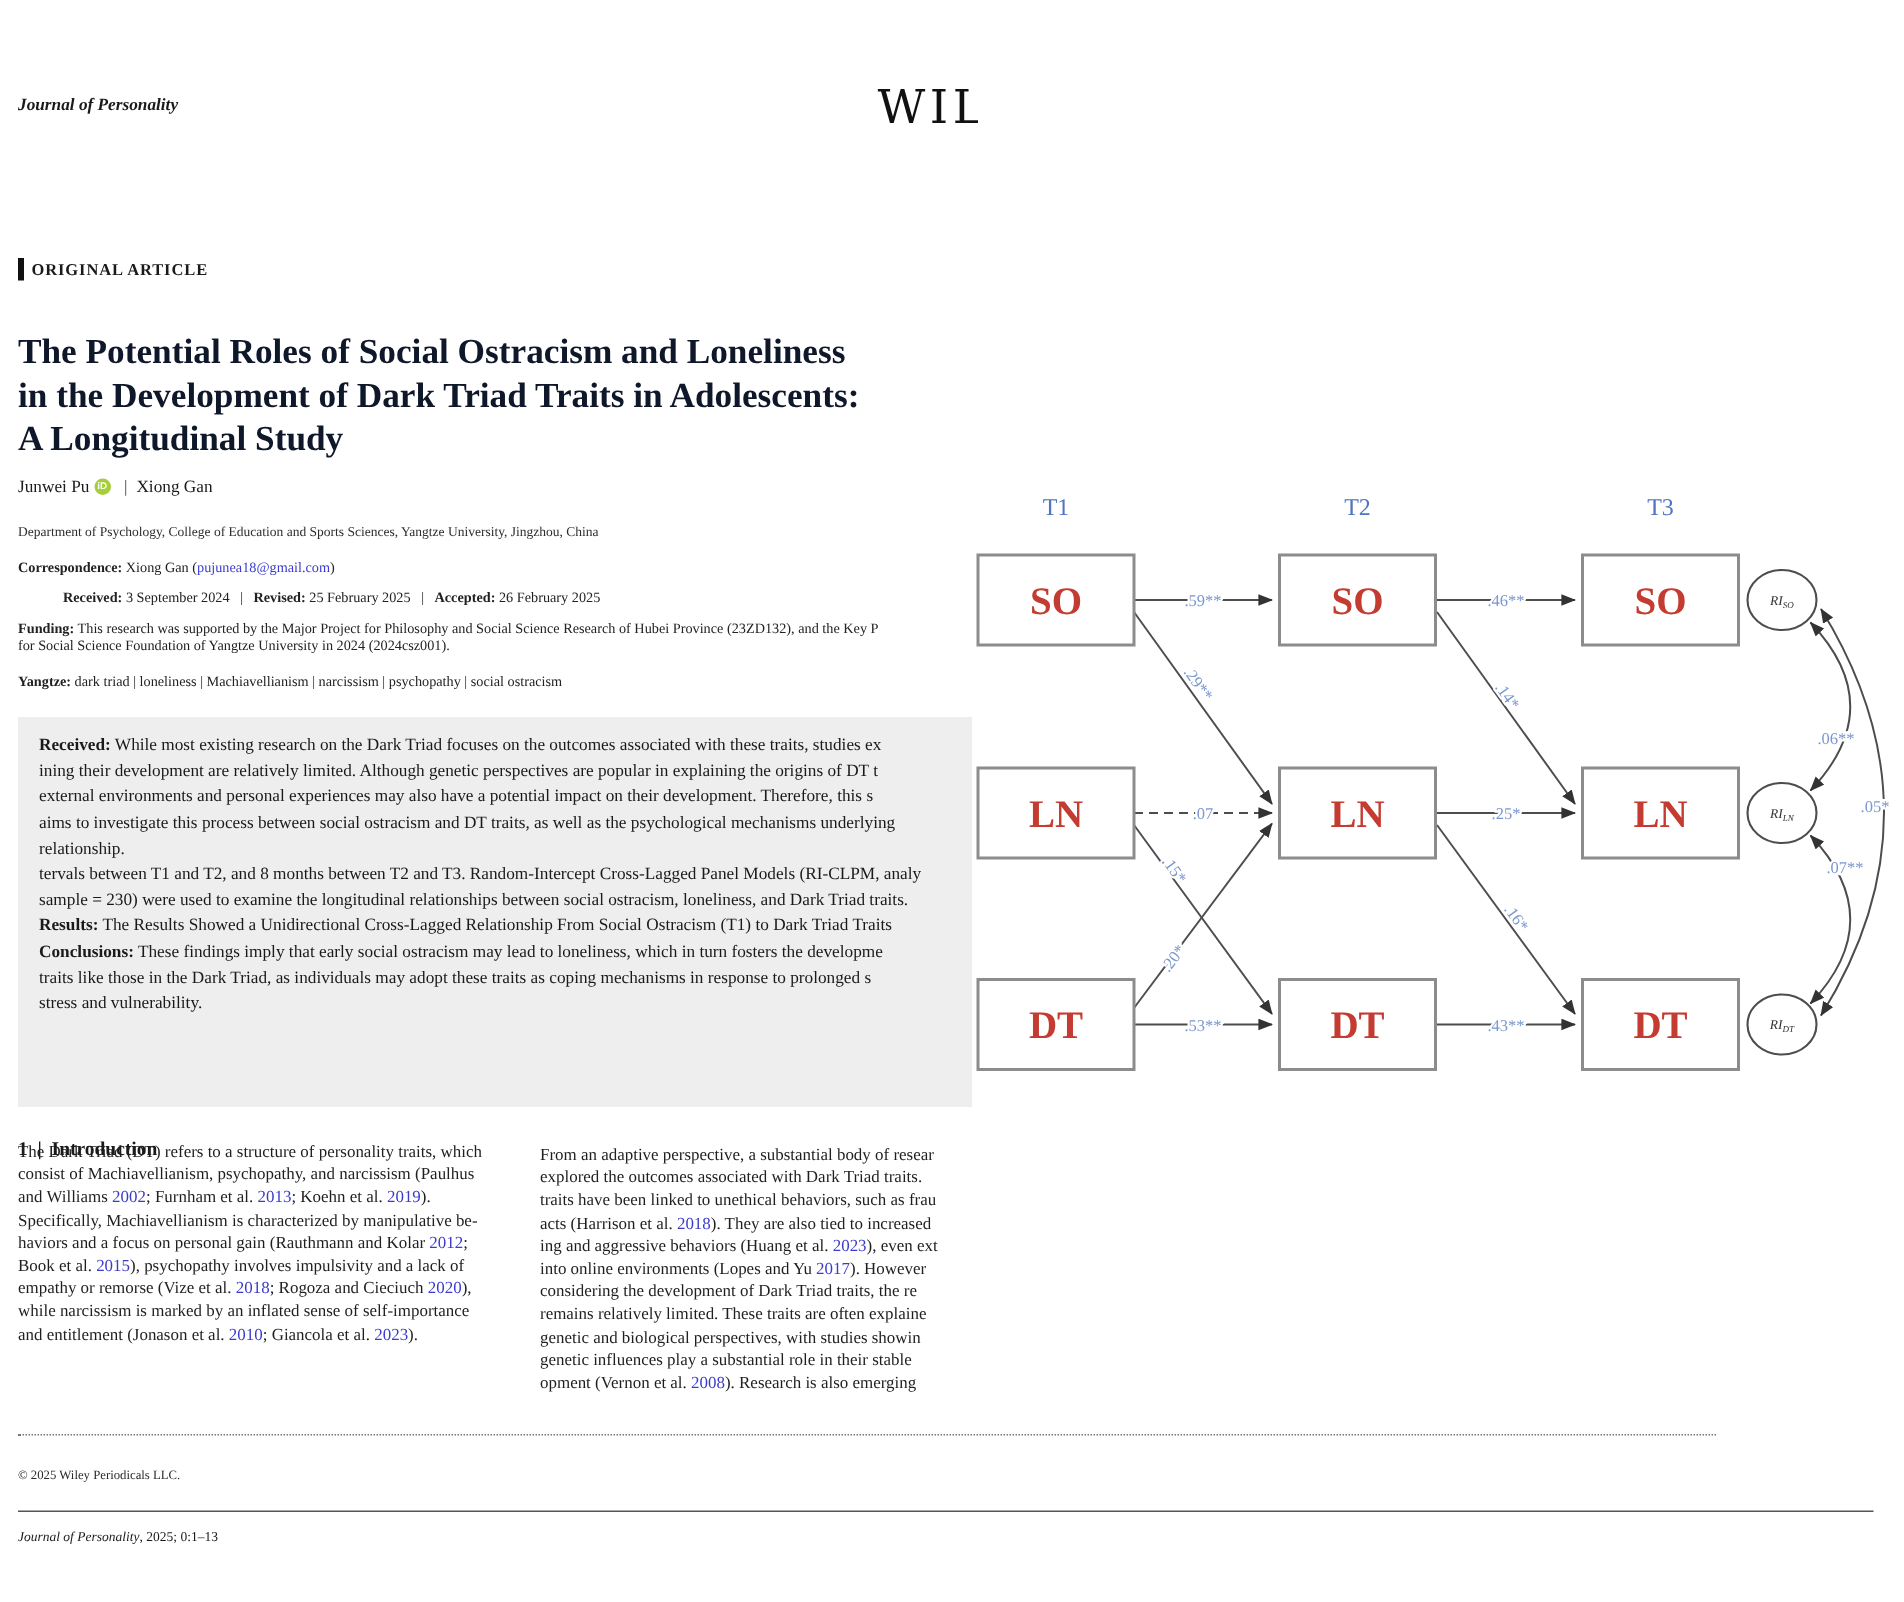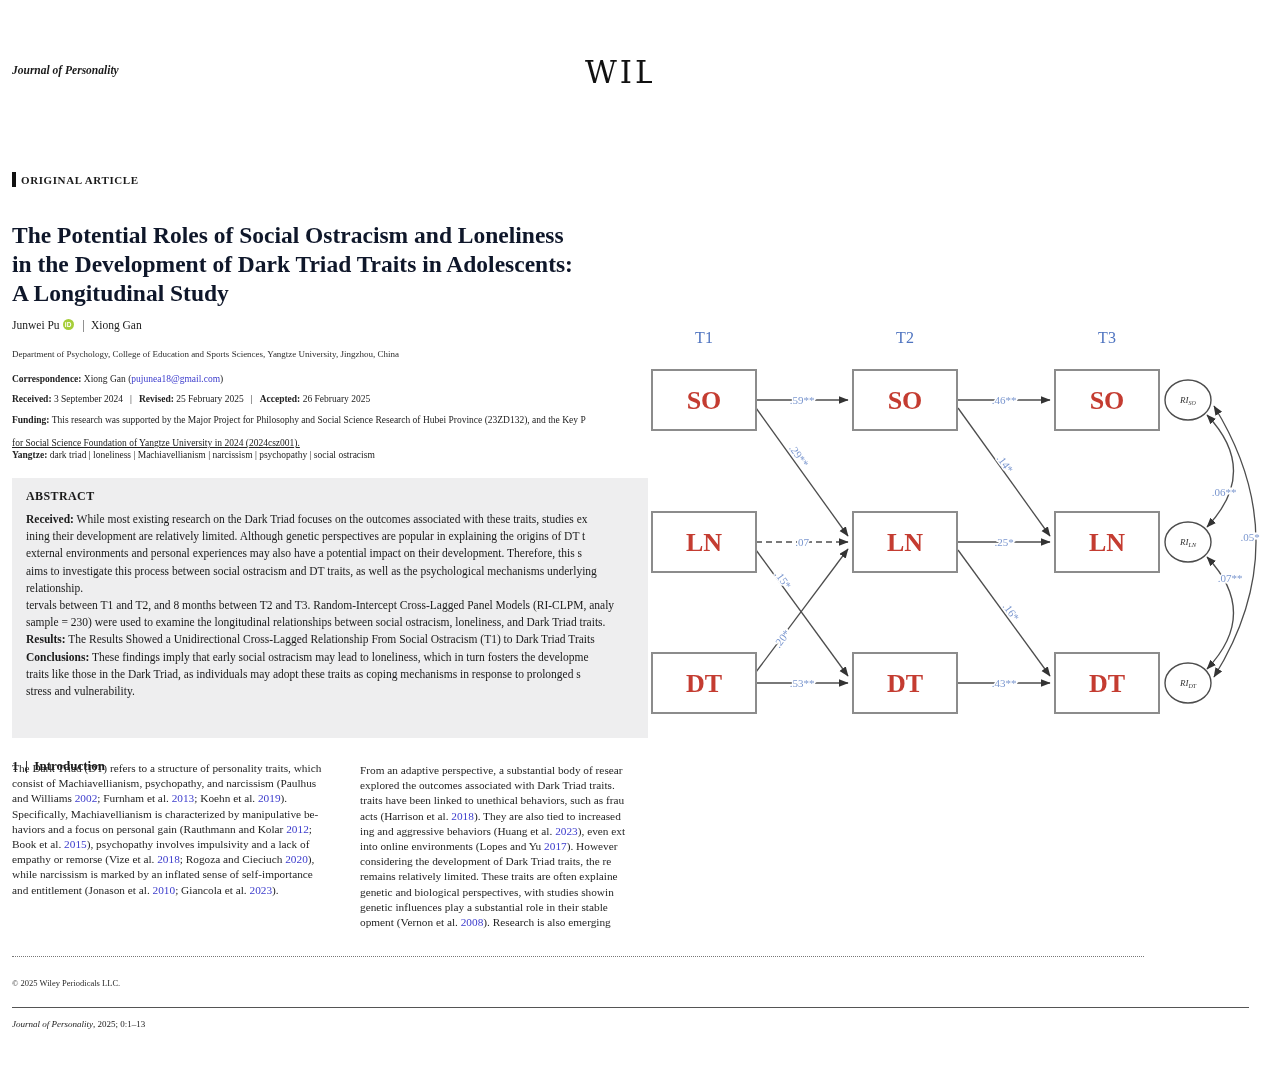--- a/index.html
+++ b/index.html
@@ -27,7 +27,7 @@
   .meta{left:12px;font-size:9.5px;color:#222;width:643px;}
   .meta b{font-weight:bold;}
   .m-corr{top:374px;}
-  .m-dates{top:394px;}
+  .m-dates{top:394px;margin-left:30px;}
   .m-fund1{top:415px;}
   .m-fund2{top:438px;text-decoration:underline;}
   .m-keys{top:450px;}

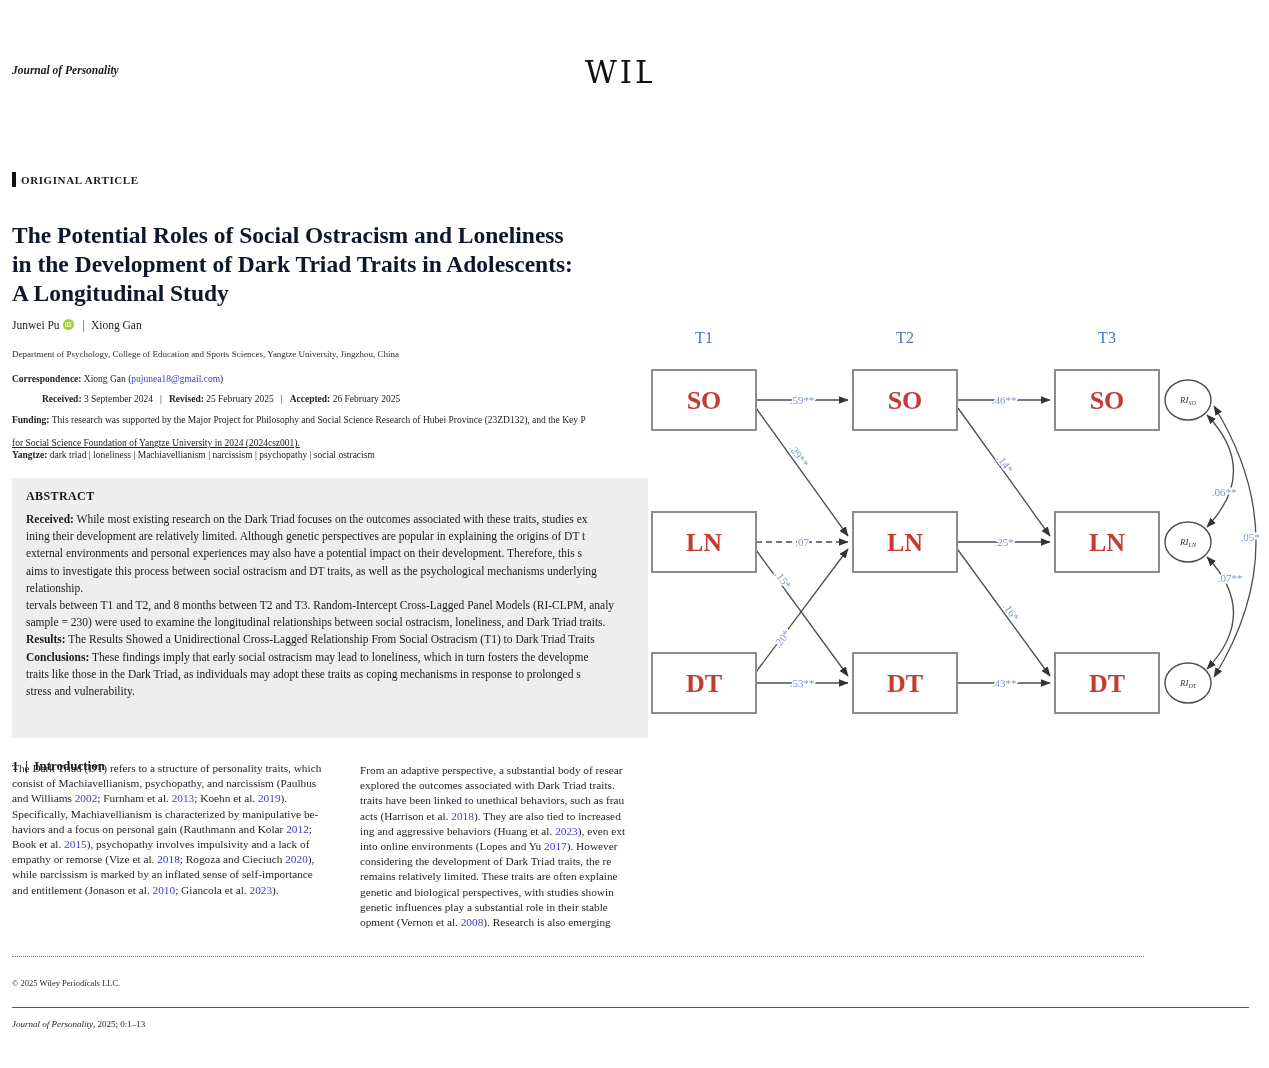--- a/index.html
+++ b/index.html
@@ -29,7 +29,7 @@
   .m-corr{top:374px;}
   .m-dates{top:394px;margin-left:30px;}
   .m-fund1{top:415px;}
-  .m-fund2{top:438px;text-decoration:underline;}
+  .m-fund2{top:426px;}
   .m-keys{top:450px;}
   .date-sep{margin:0 7px;}
   a.lnk{color:#3b3bcc;text-decoration:none;}

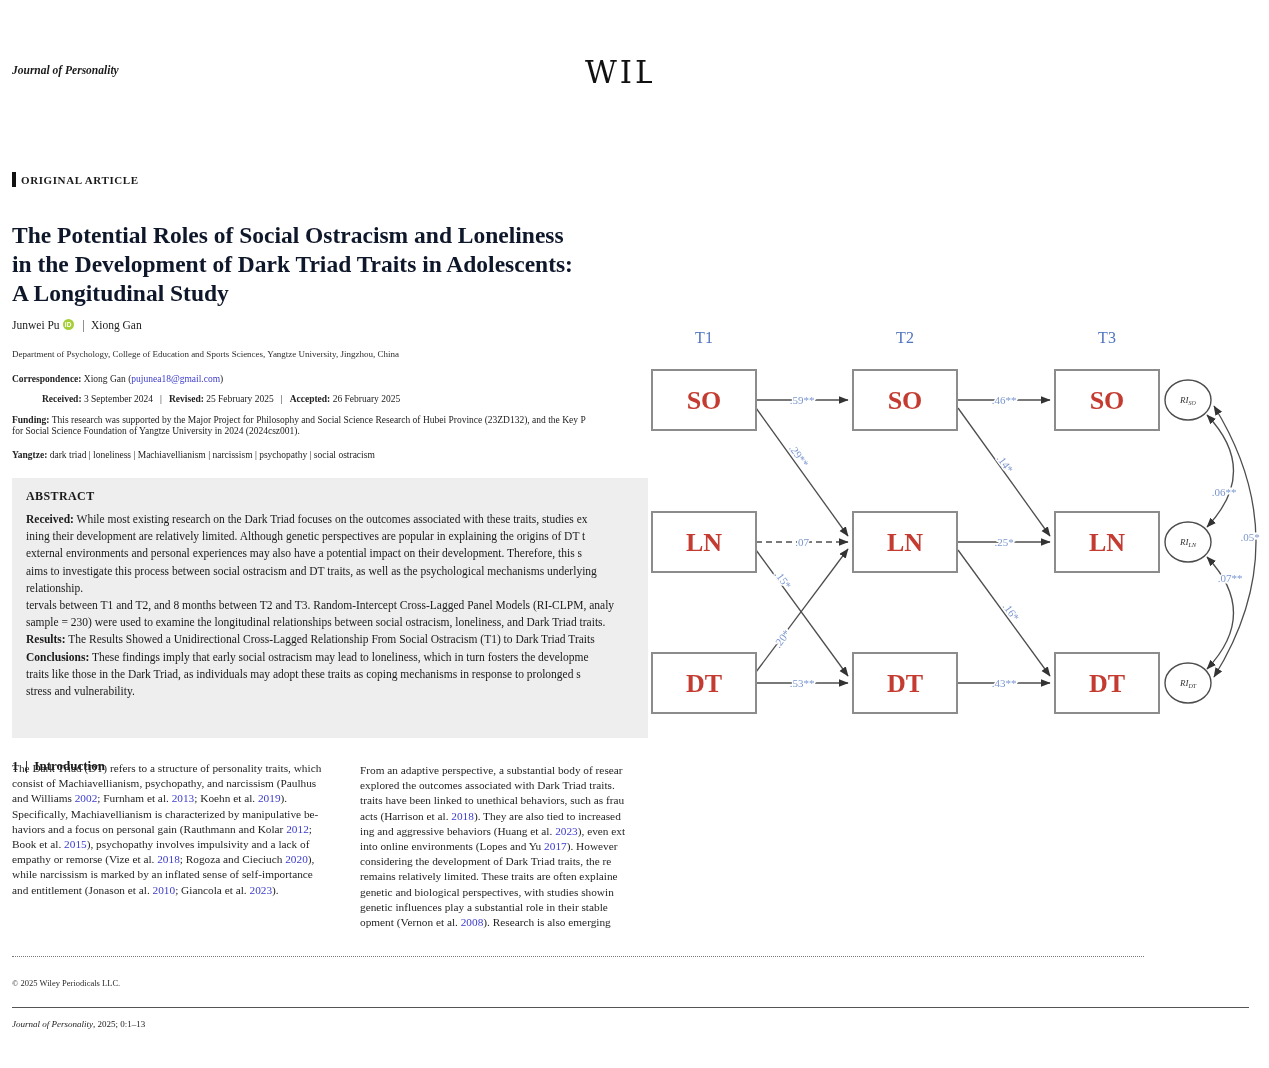--- a/index.html
+++ b/index.html
@@ -113,7 +113,6 @@
 </div>
 
 <div class="abs abstract-box">
-  <div class="abstract-head">ABSTRACT</div>
   <div class="aline"><b>Received:</b><span> While most existing research on the Dark Triad focuses on the outcomes associated with these traits, studies ex</span></div>
   <div class="aline"><span>ining their development are relatively limited. Although genetic perspectives are popular in explaining the origins of DT t</span></div>
   <div class="aline"><span>external environments and personal experiences may also have a potential impact on their development. Therefore, this s</span></div>

